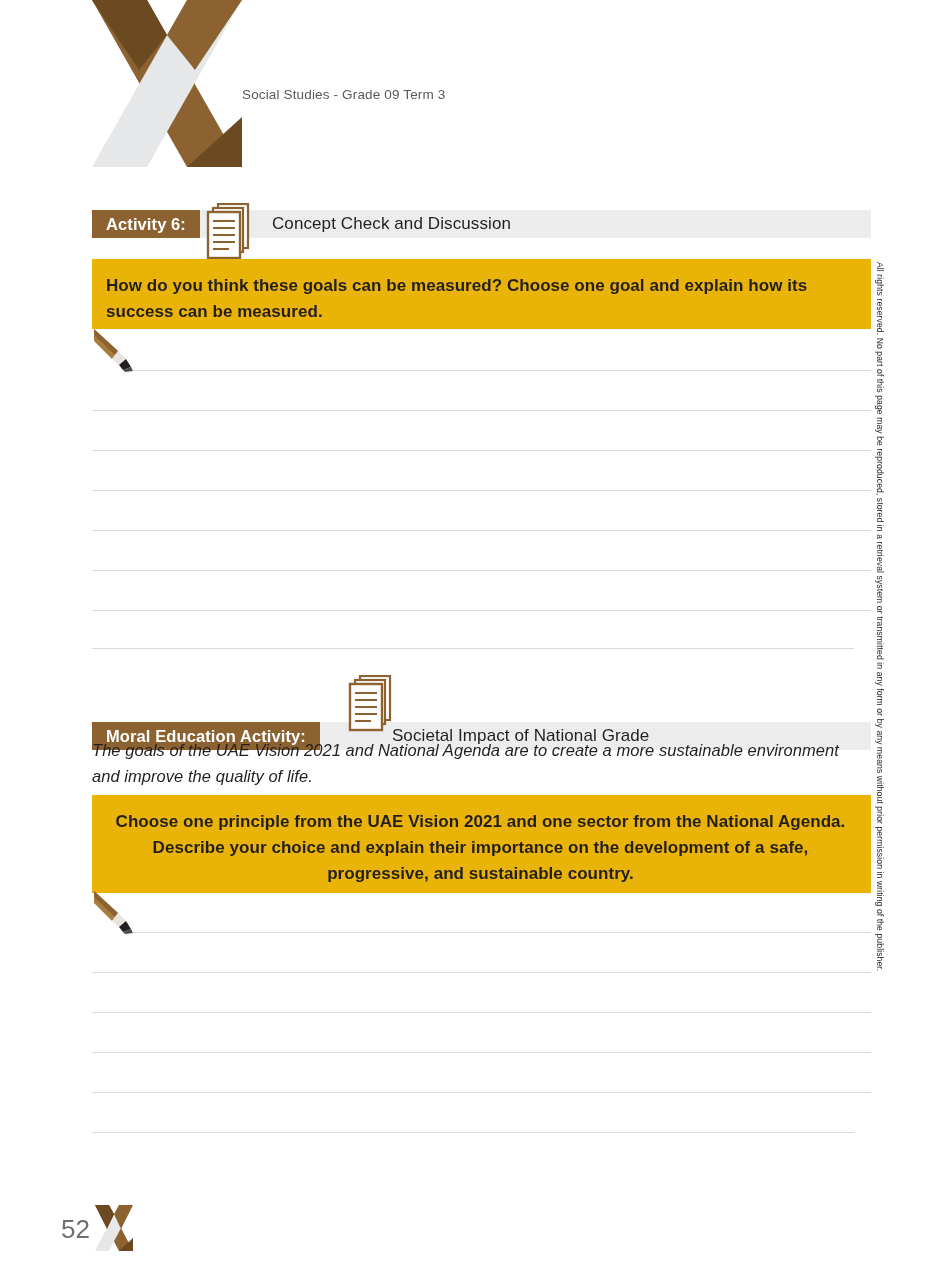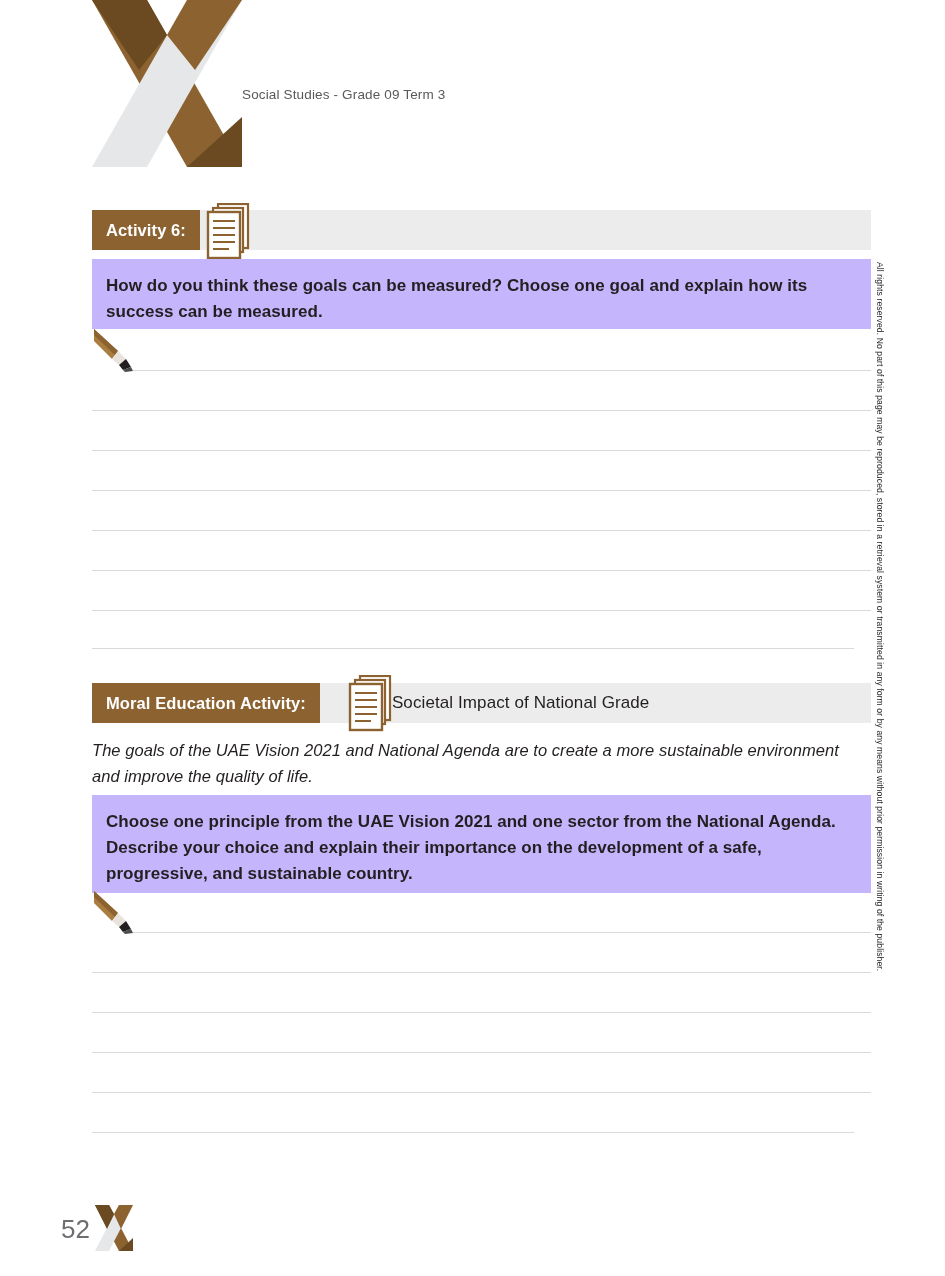--- a/index.html
+++ b/index.html
@@ -46,7 +46,7 @@
   
   .activity-bar {
     position: absolute;
-    height: 40px;
+    height: 28px;
     background: #ececec;
     display: flex;
     align-items: stretch;

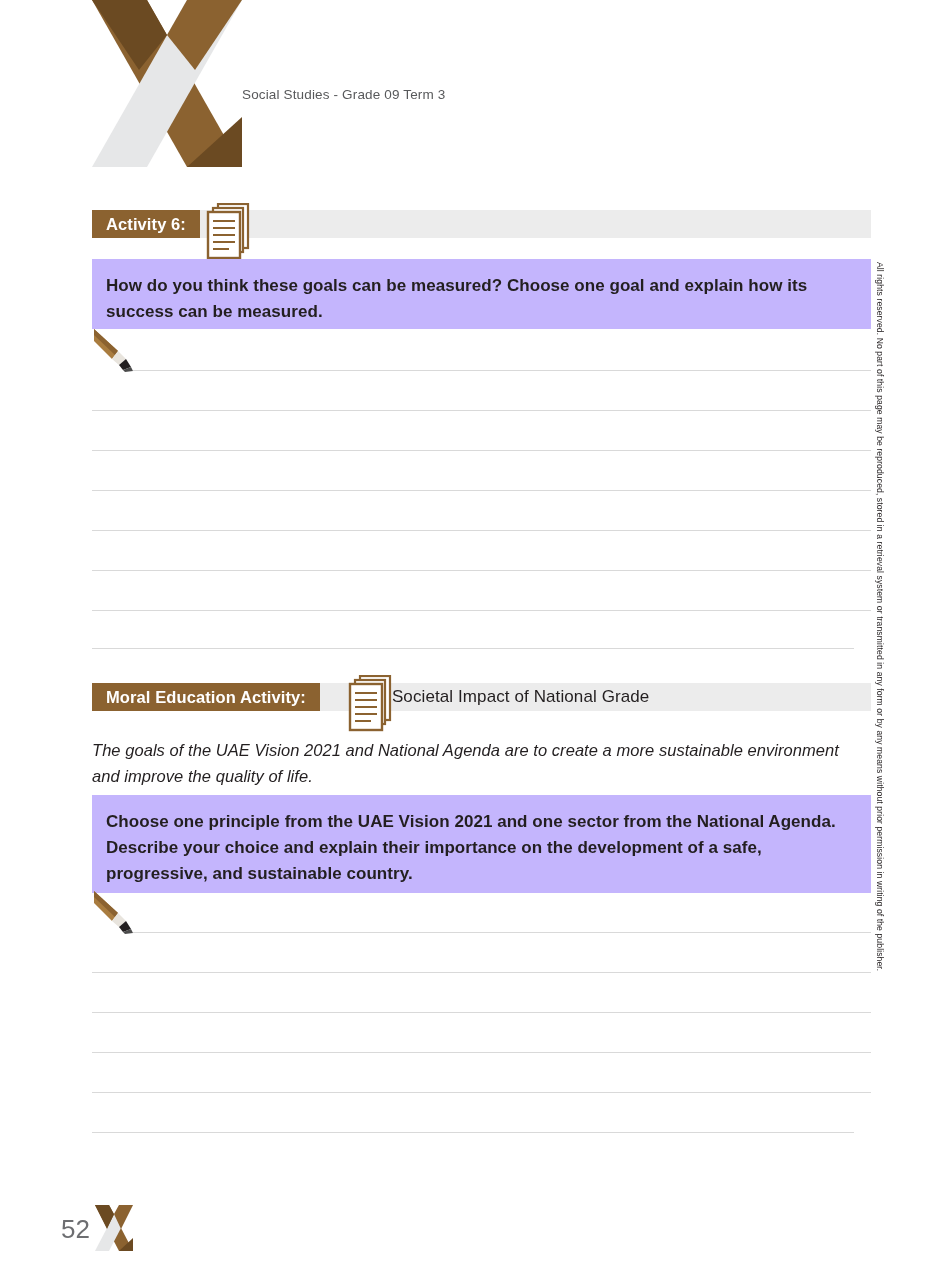--- a/index.html
+++ b/index.html
@@ -170,6 +170,7 @@
   <div class="activity-bar" style="left:83px; top:210px; width:779px;">
     <div class="activity-tag">Activity 6:</div>
     <div style="width:72px;"></div>
+    <div class="activity-title">Concept Check and Discussion</div>
   </div>
 
   <div class="sheet-icon" style="left:196px; top:203px;">

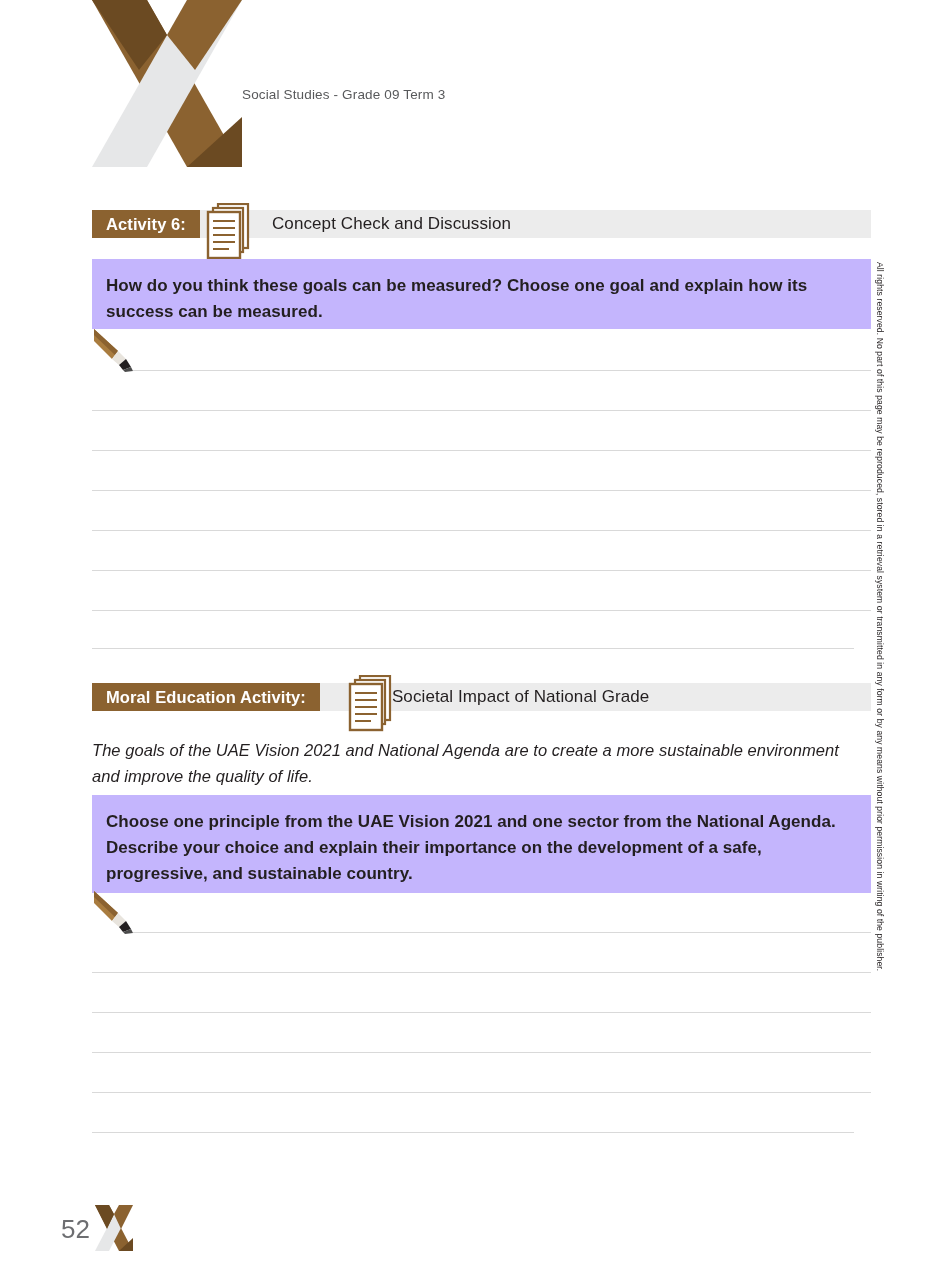--- a/index.html
+++ b/index.html
@@ -82,7 +82,7 @@
   
   .prompt-box {
     position: absolute;
-    background: #c4b5fd;
+    background: #eab308;
     box-sizing: border-box;
     padding: 14px 16px 14px 14px;
   }

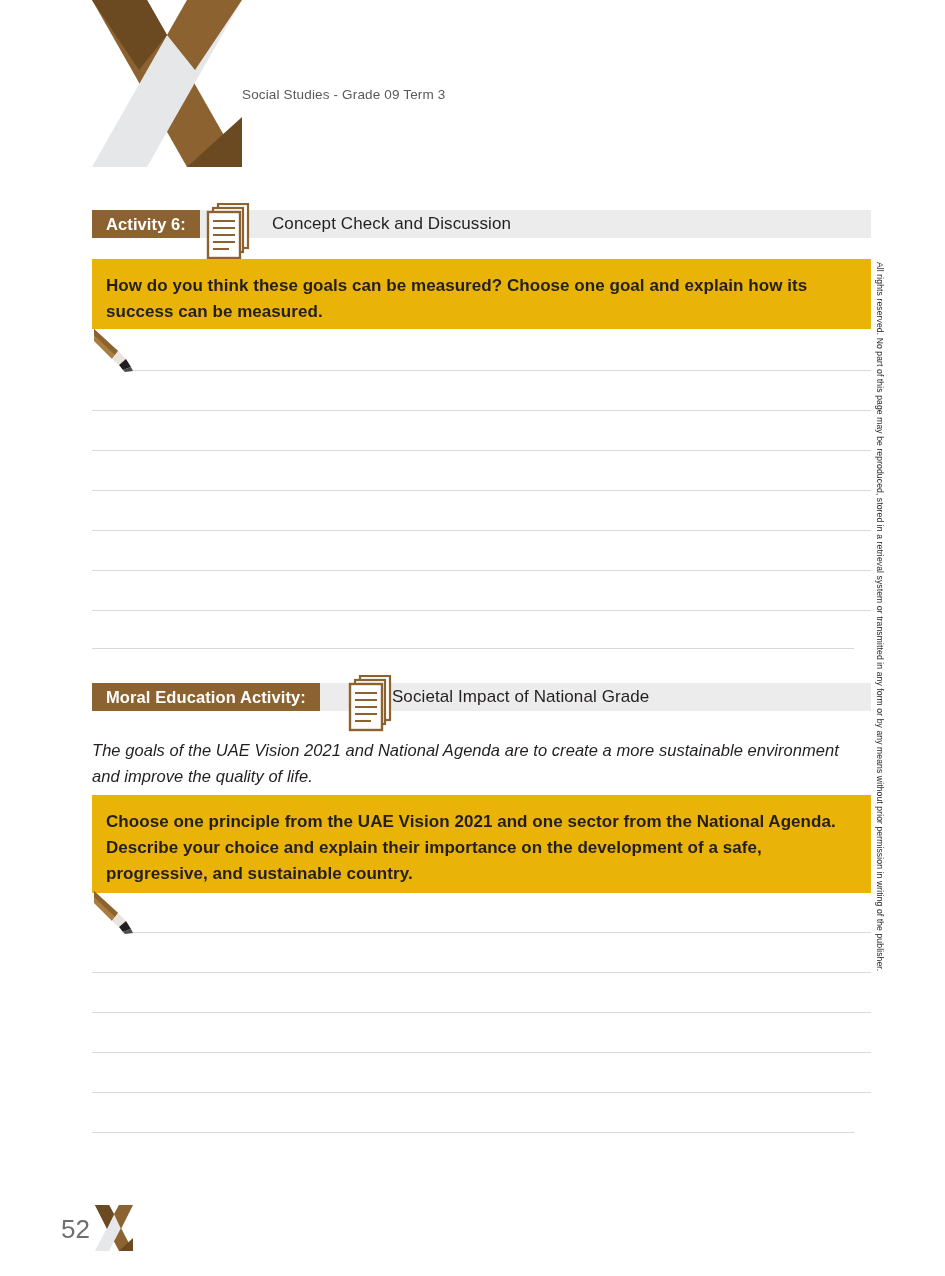--- a/index.html
+++ b/index.html
@@ -209,7 +209,7 @@
   <div class="rule" style="left:83px; top:610px; width:779px;"></div>
   <div class="rule" style="left:83px; top:648px; width:762px;"></div>
 
-  <div class="activity-bar" style="left:83px; top:683px; width:779px;">
+  <div class="activity-bar" style="left:83px; top:722px; width:779px;">
     <div class="activity-tag">Moral Education Activity:</div>
     <div style="width:72px;"></div>
     <div class="activity-title">Societal Impact of National Grade</div>

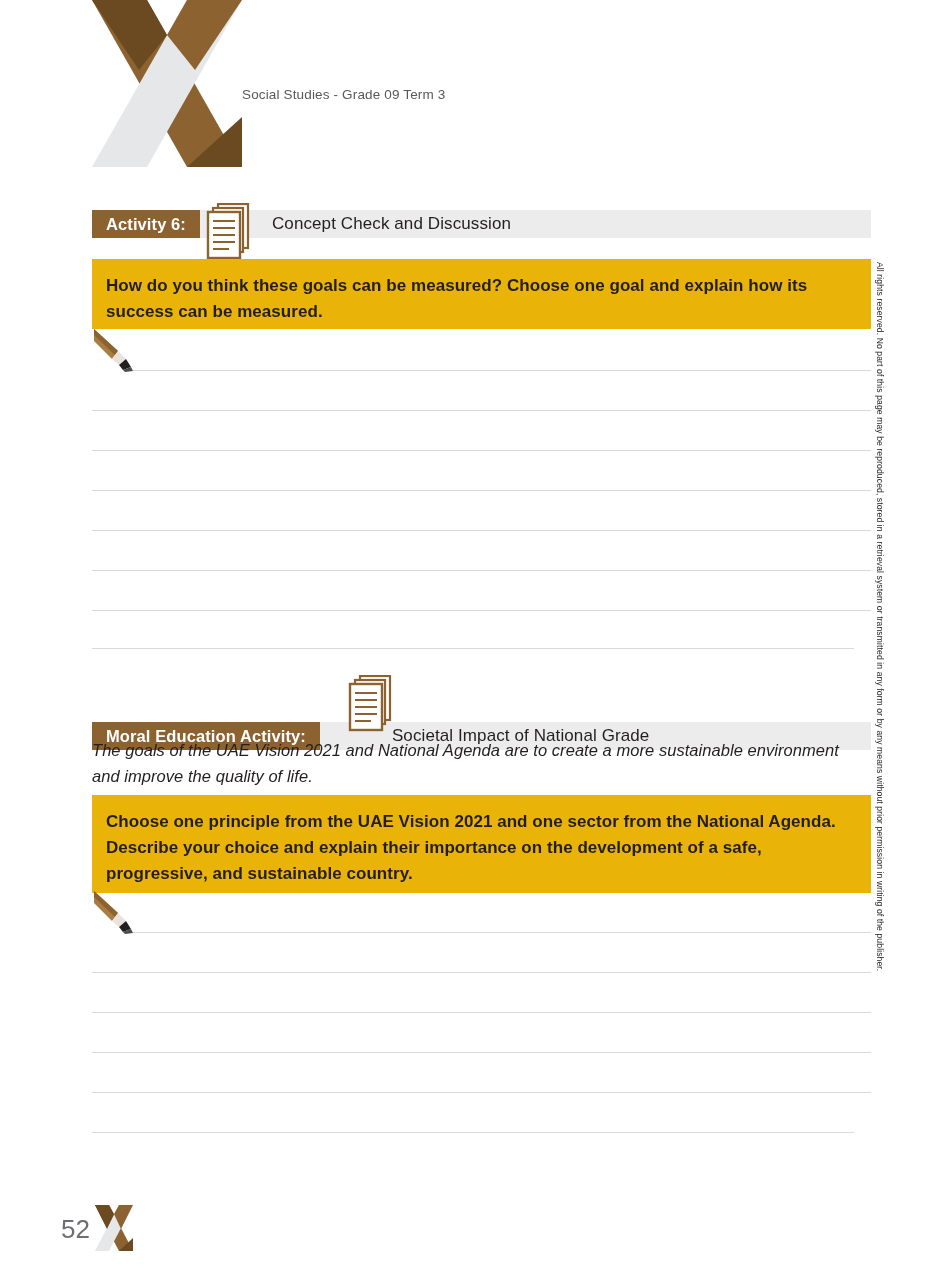--- a/index.html
+++ b/index.html
@@ -230,7 +230,7 @@
 
   <div class="body-par" style="left:83px; top:737px; width:775px;font-style:italic;">The goals of the UAE Vision 2021 and National Agenda are to create a more sustainable environment and improve the quality of life.</div>
 
-  <div class="prompt-box" style="left:83px; top:795px; width:779px; height:98px;">
+  <div class="prompt-box" style="left:83px; top:795px; width:779px; height:98px;text-align:center;">
     <div class="prompt-text">Choose one principle from the UAE Vision 2021 and one sector from the National Agenda. Describe your choice and explain their importance on the development of a safe, progressive, and sustainable country.</div>
   </div>
 

